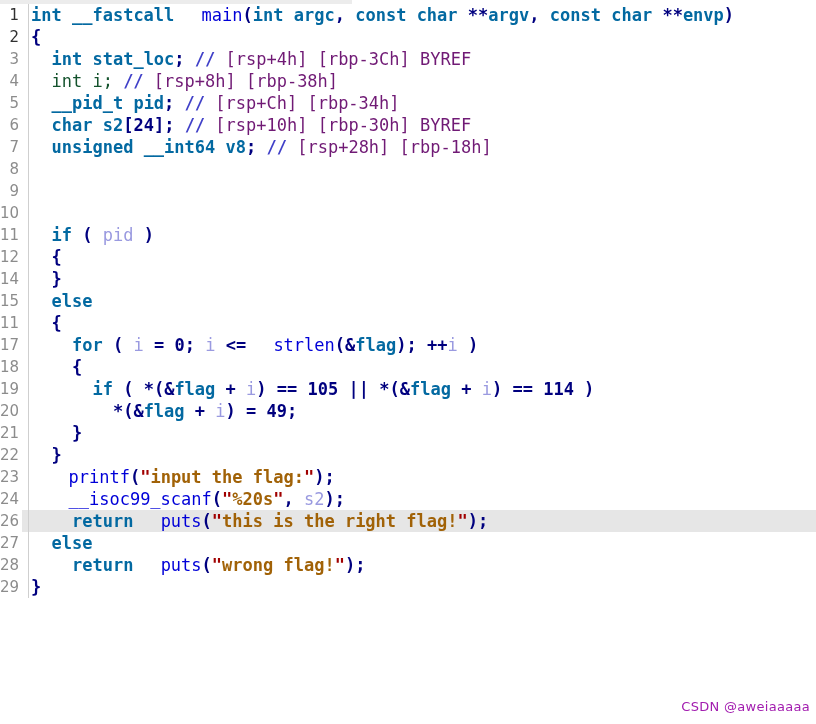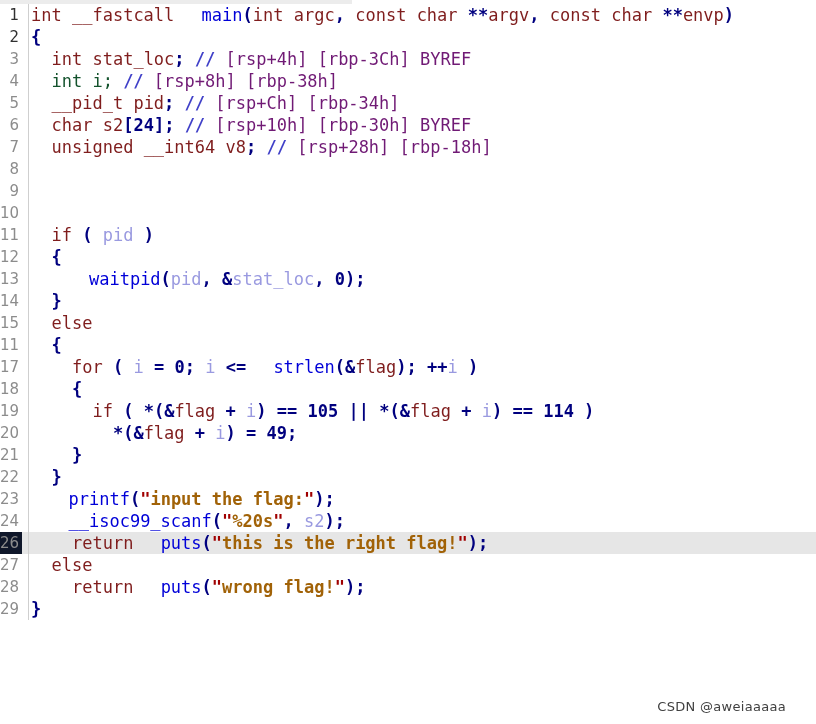--- a/index.html
+++ b/index.html
@@ -88,7 +88,7 @@
   }
 
   
-  .kw      { color: #7f1d1d; font-weight: normal; }   
+  .kw      { color: #0369a1; font-weight: bold; }   
   .fn      { color: #0000d8; padding-left: 17px; }                      
   .var     { color: #9a9ae0; }                      
   .num     { color: #00007f; font-weight: bold; }   

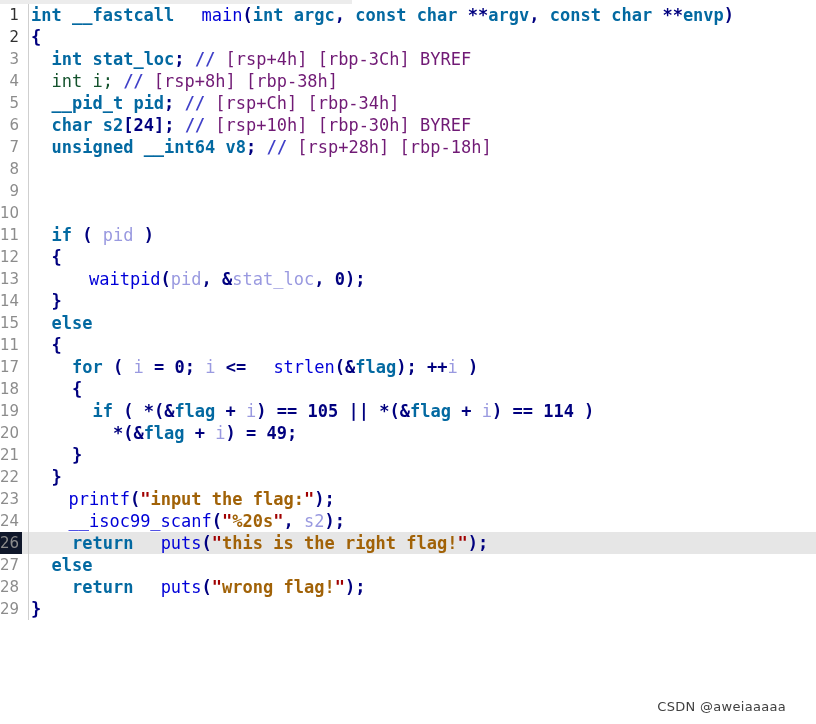--- a/index.html
+++ b/index.html
@@ -191,11 +191,6 @@
       <span class="code"><span class="punct">  {</span></span>
     </div>
 
-    <div class="line">
-      <span class="gutter">13</span>
-      <span class="rule"></span>
-      <span class="code"><span class="plain">    </span><span class="fn">waitpid</span><span class="punct">(</span><span class="var">pid</span><span class="punct">, </span><span class="op">&amp;</span><span class="var">stat_loc</span><span class="punct">, </span><span class="num">0</span><span class="punct">);</span></span>
-    </div>
 
     <div class="line">
       <span class="gutter">14</span>

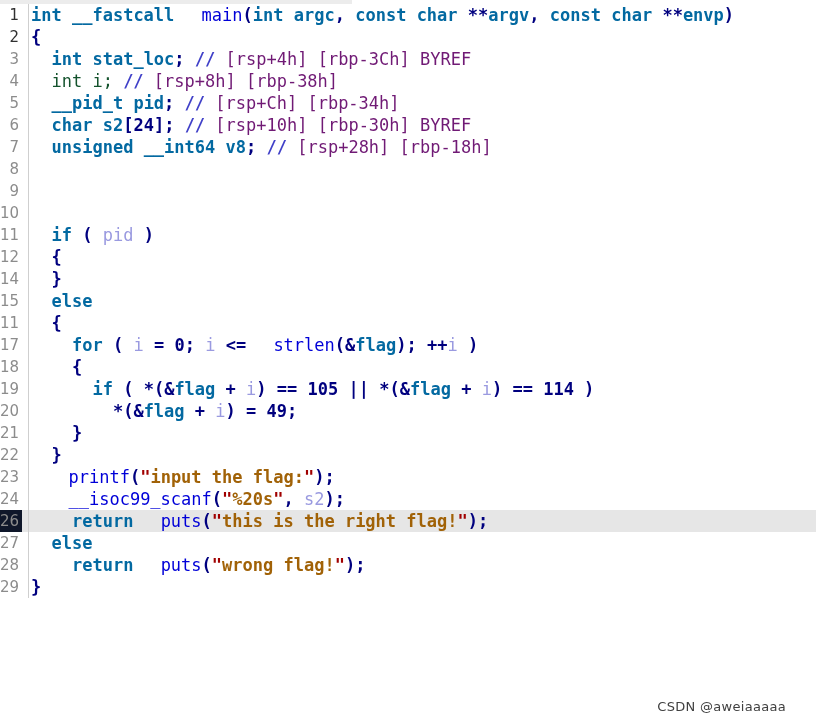--- a/index.html
+++ b/index.html
@@ -53,7 +53,7 @@
     font-size: 17px;
   }
   .line.hl { background: #e6e6e6; }
-  .line.hl .gutter { background: #0f172a; }
+  .line.hl .gutter { background: #ffffff; }
 
   .gutter {
     position: absolute;

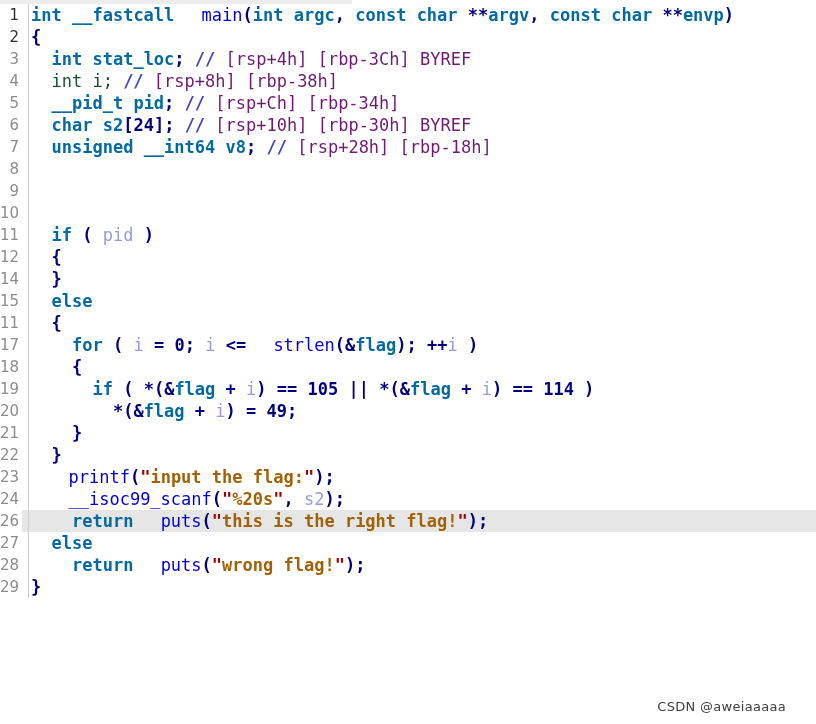--- a/index.html
+++ b/index.html
@@ -103,9 +103,9 @@
 
   .watermark {
     position: absolute;
-    right: 30px;
+    right: 6px;
     bottom: 10px;
-    color: #404040;
+    color: #a21caf;
     font-size: 13px;
     font-family: "DejaVu Sans", "Liberation Sans", sans-serif;
     letter-spacing: 0.3px;

